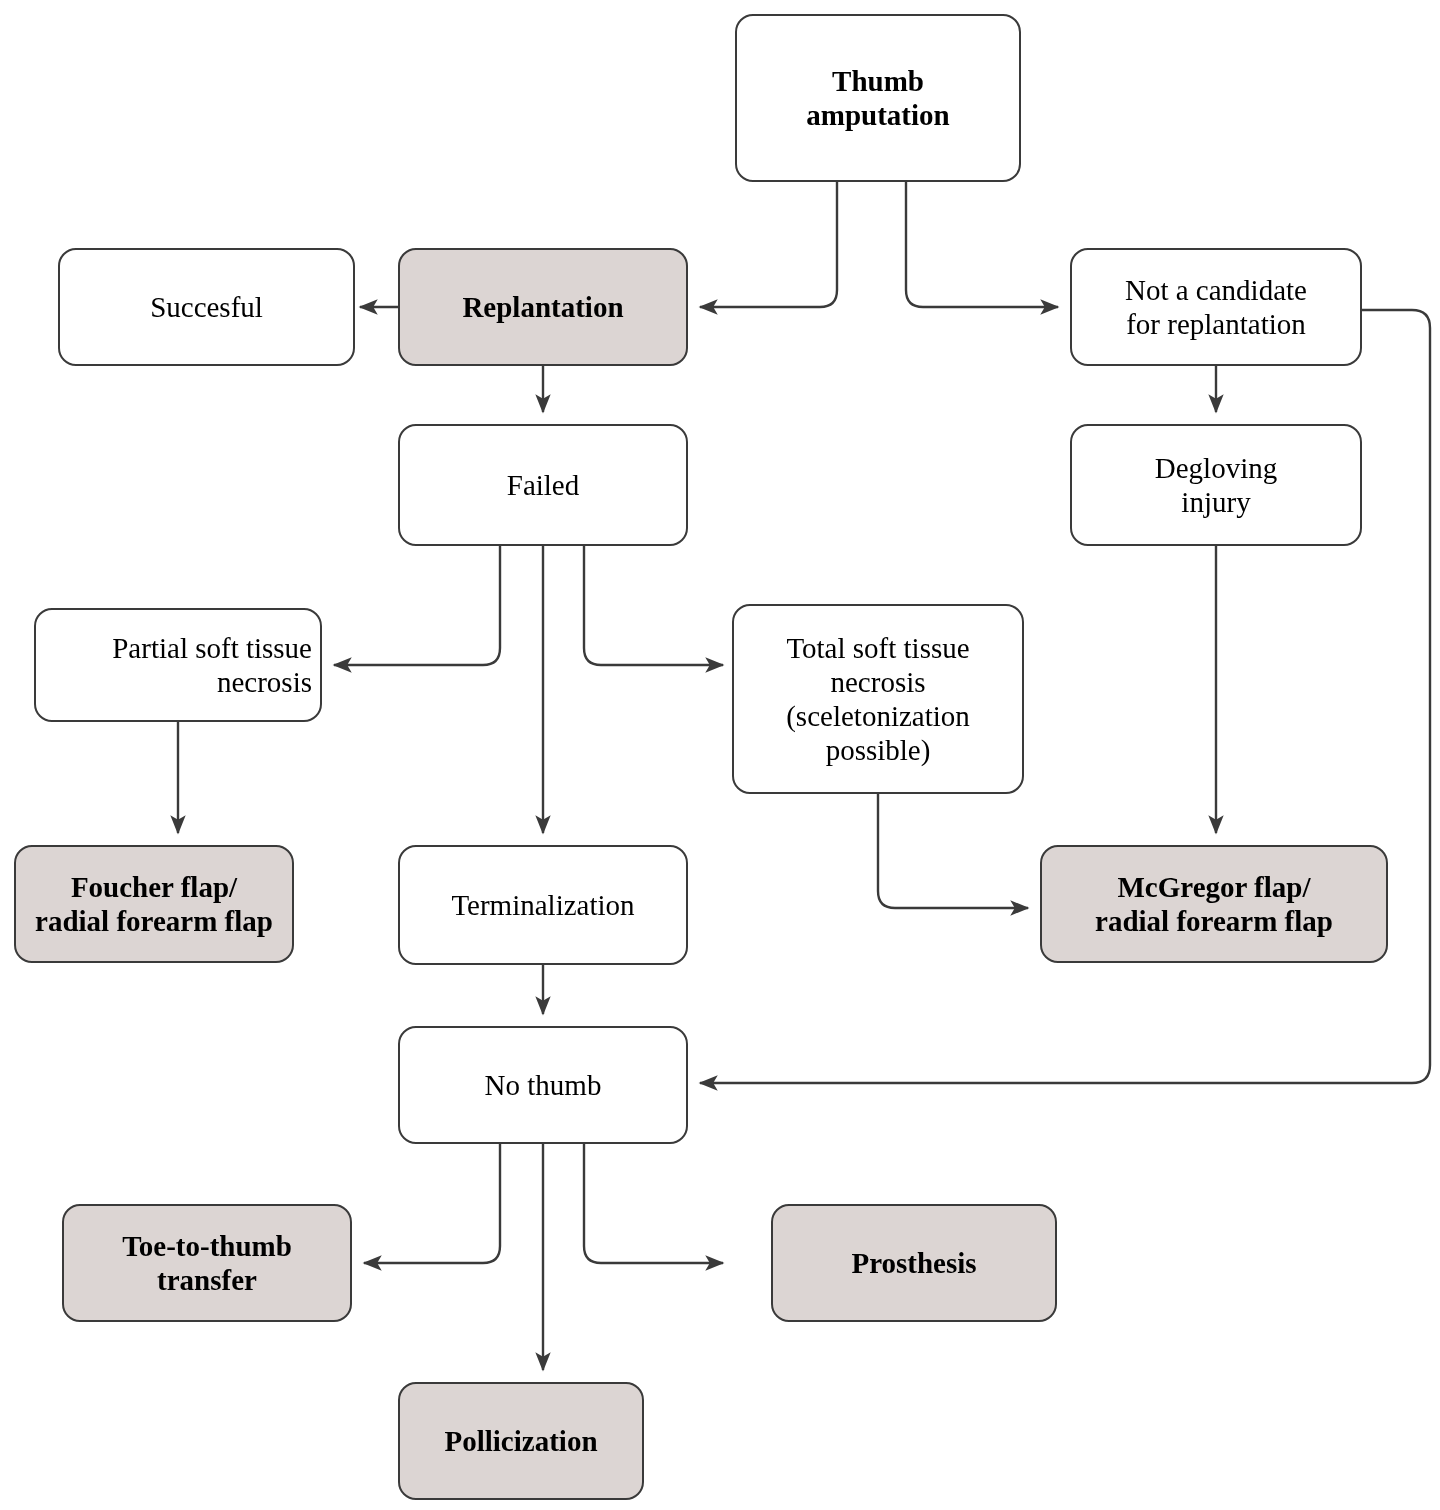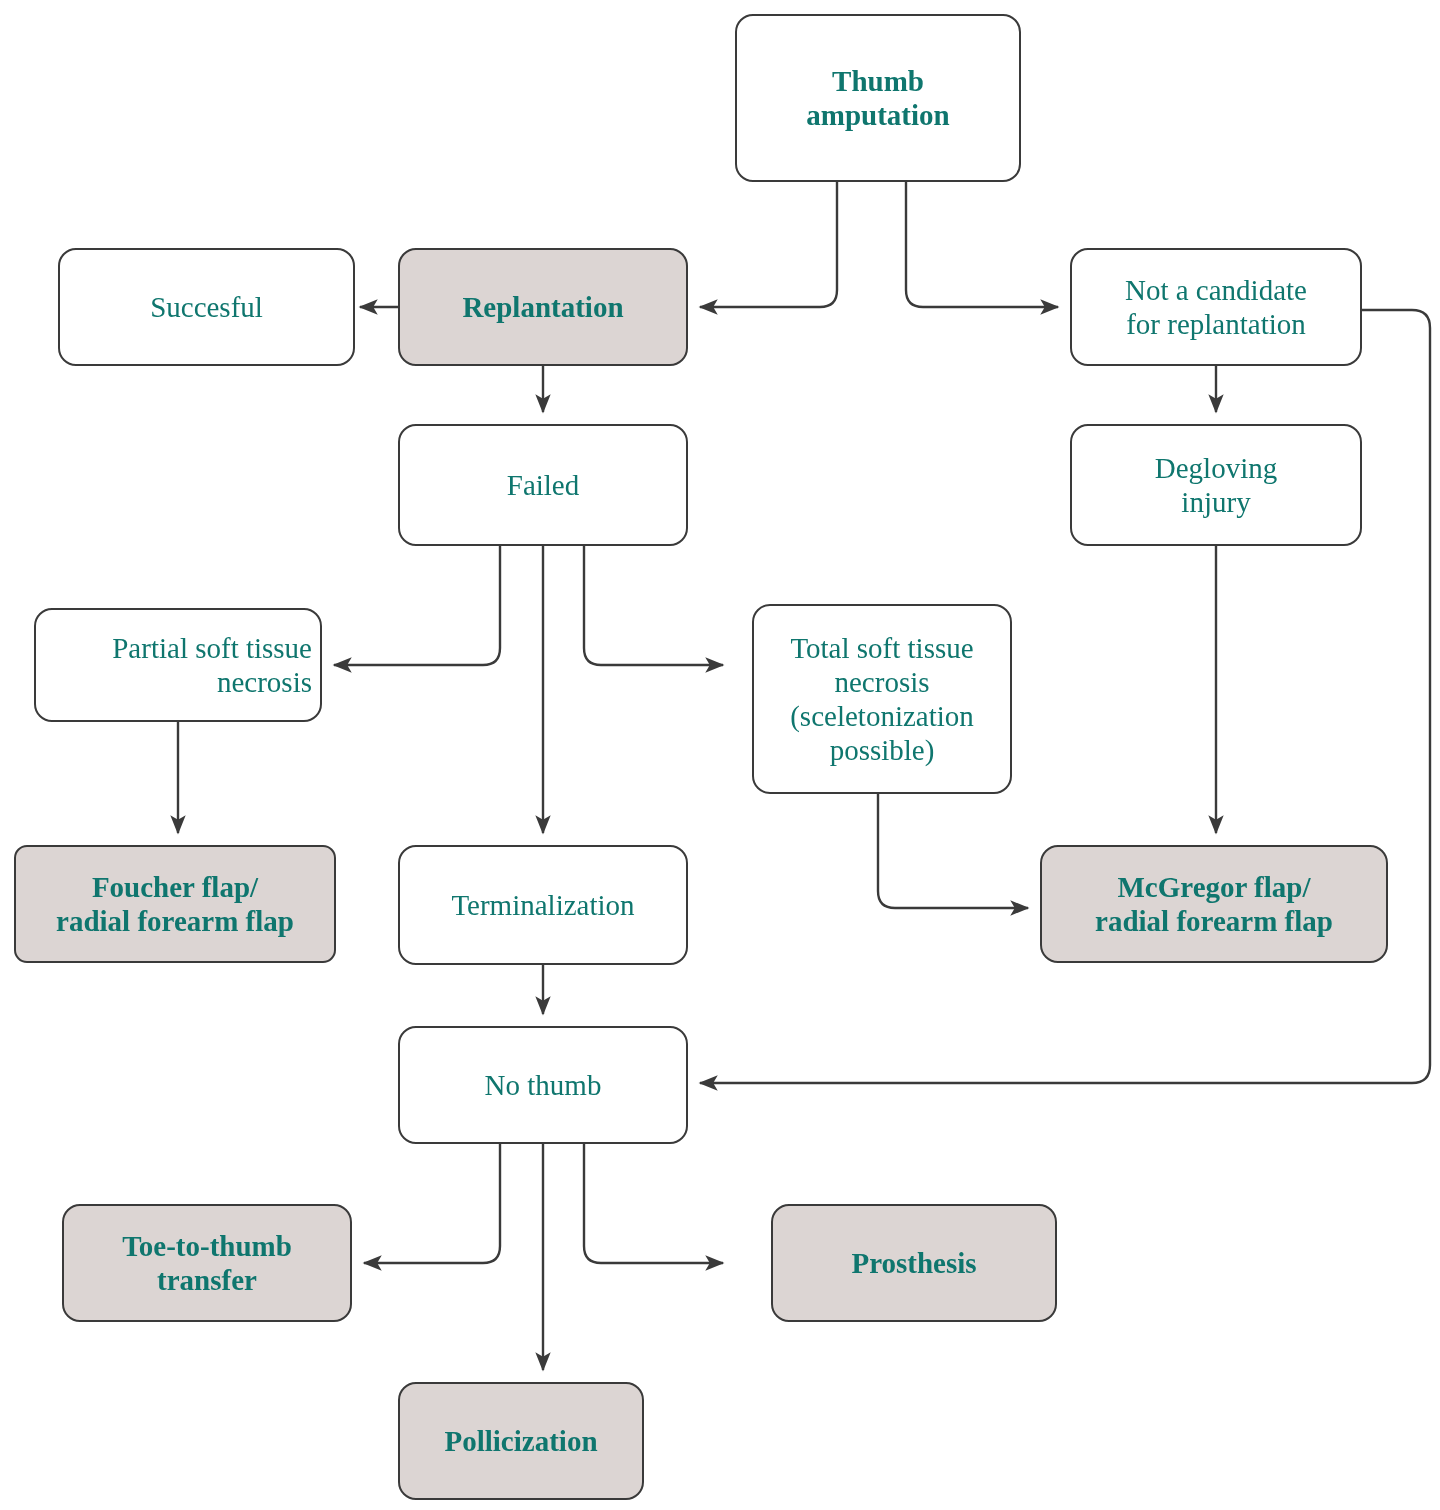--- a/index.html
+++ b/index.html
@@ -38,7 +38,7 @@
     justify-content: center;
     text-align: center;
     line-height: 1.18;
-    color: #0f766e;
+    color: #000000;
     font-size: 29px;
     padding: 4px 8px;
     z-index: 2;

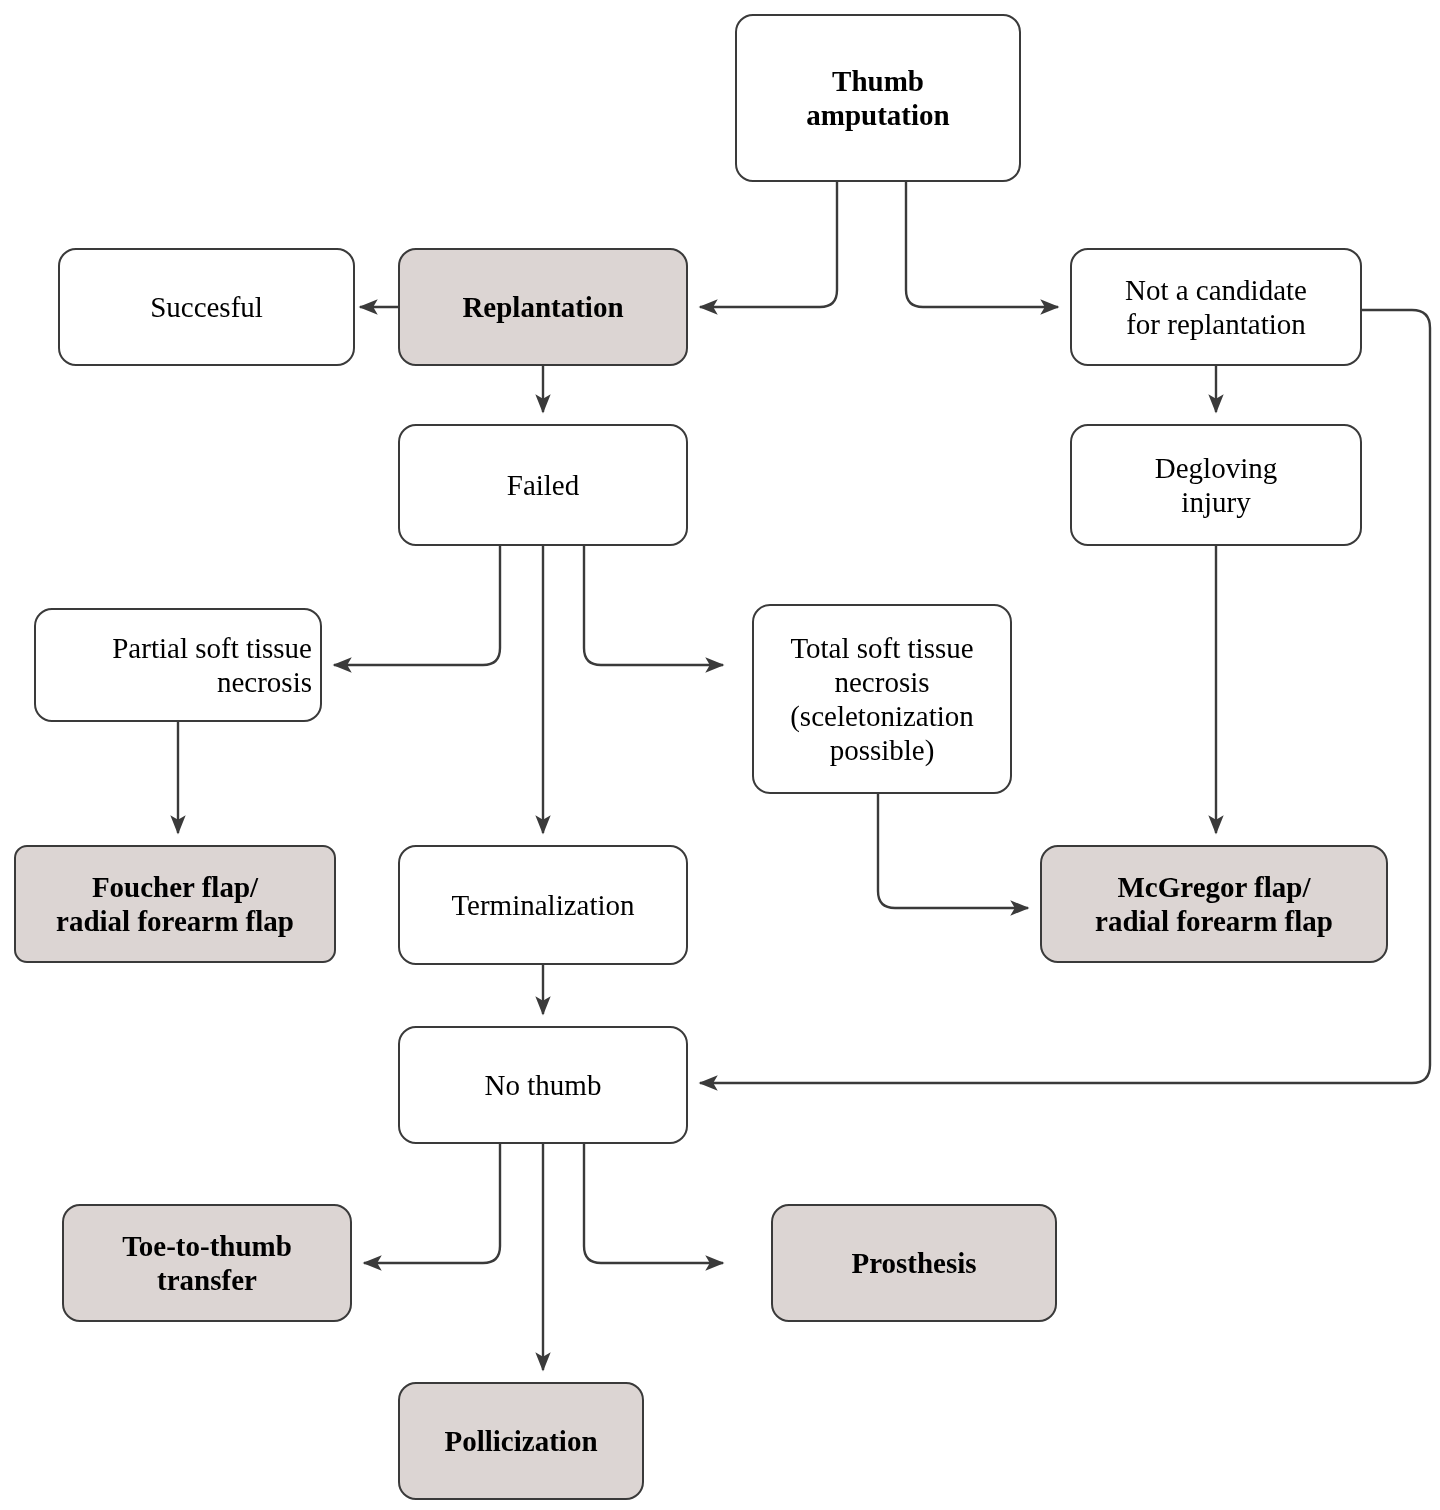--- a/index.html
+++ b/index.html
@@ -112,7 +112,7 @@
         <span class="node-label">Partial soft tissue
 necrosis</span>
       </div>
-      <div class="node-box" style="left: 752px; top: 604px; width: 260px; height: 190px;">
+      <div class="node-box" style="left: 732px; top: 604px; width: 292px; height: 190px;">
         <span class="node-label">Total soft tissue
 necrosis
 (sceletonization

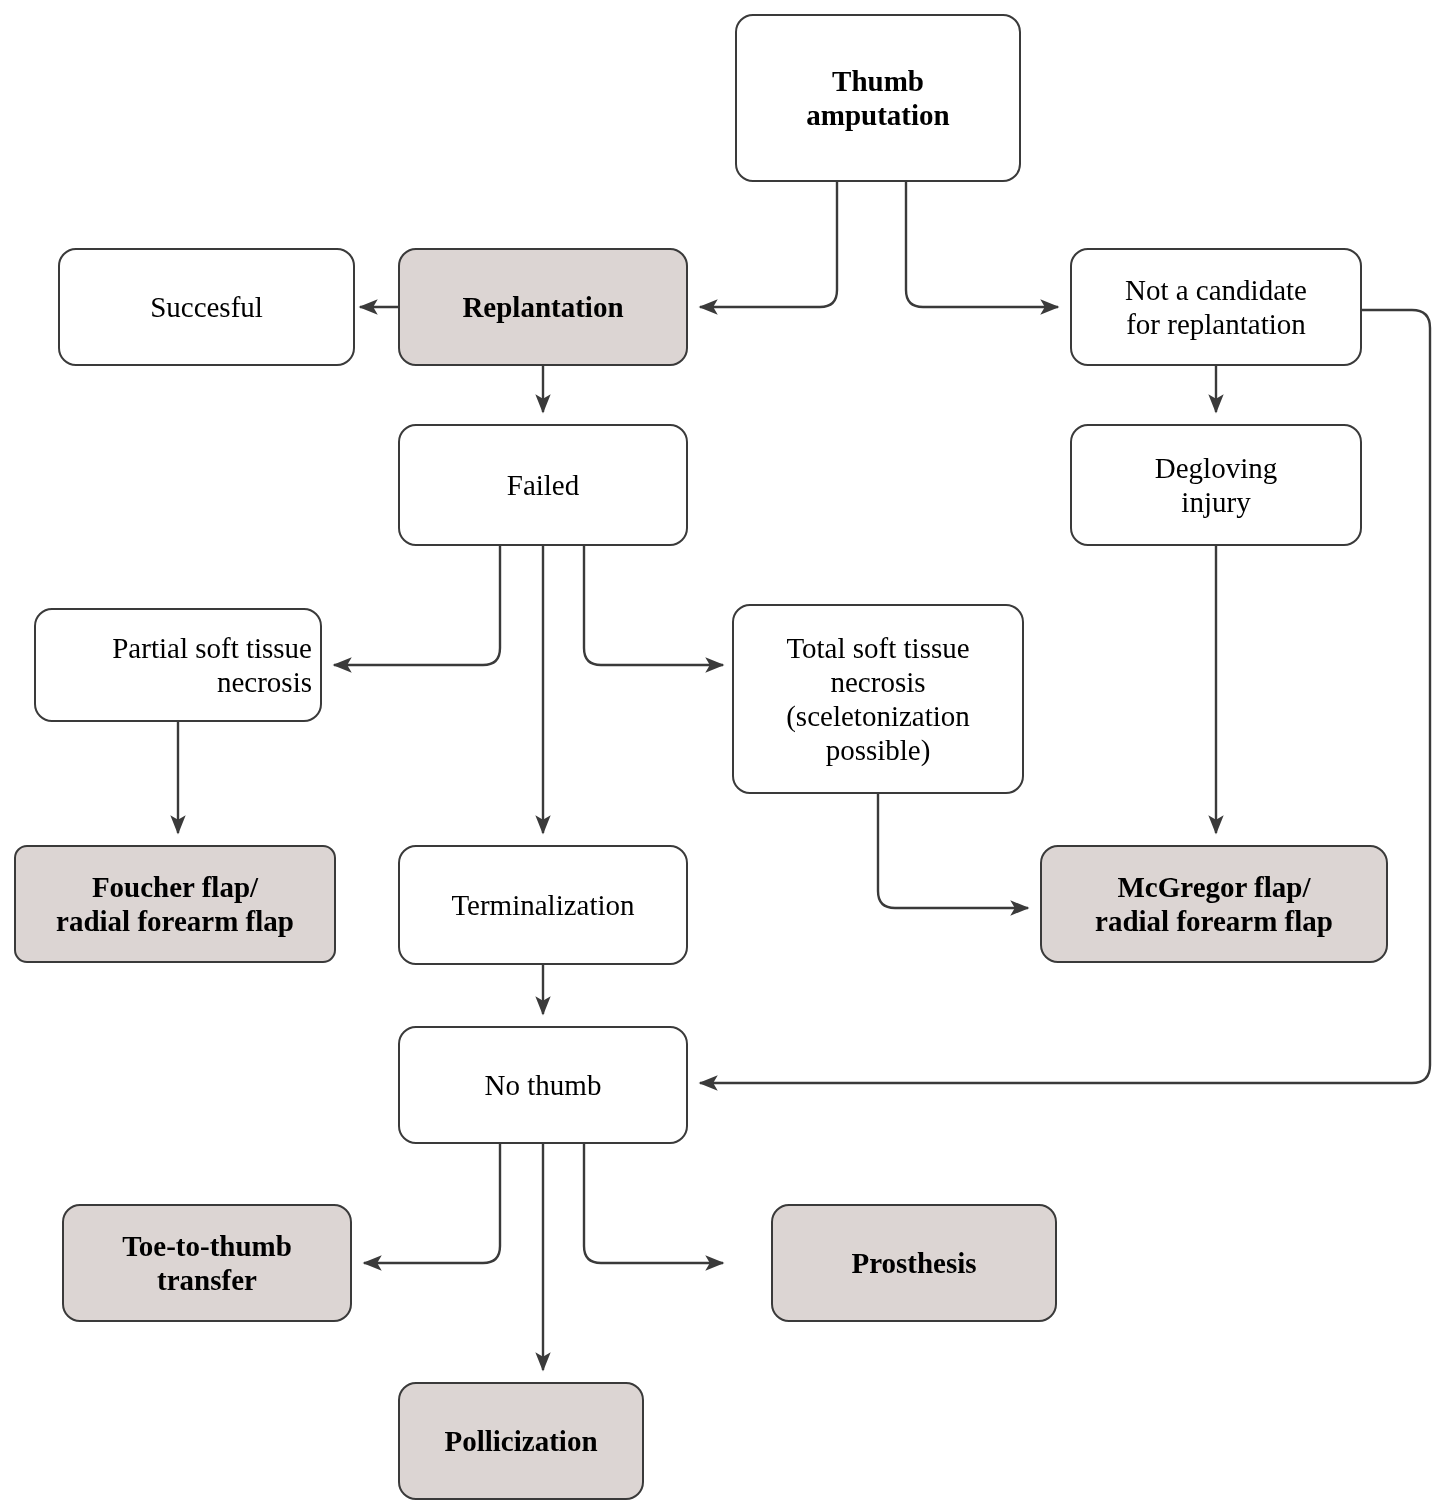--- a/index.html
+++ b/index.html
@@ -118,7 +118,7 @@
 (sceletonization
 possible)</span>
       </div>
-      <div class="node-box shaded bold" style="left: 14px; top: 845px; width: 322px; height: 118px; border-radius: 13px;">
+      <div class="node-box shaded bold" style="left: 14px; top: 845px; width: 280px; height: 118px;">
         <span class="node-label">Foucher flap/
 radial forearm flap</span>
       </div>

